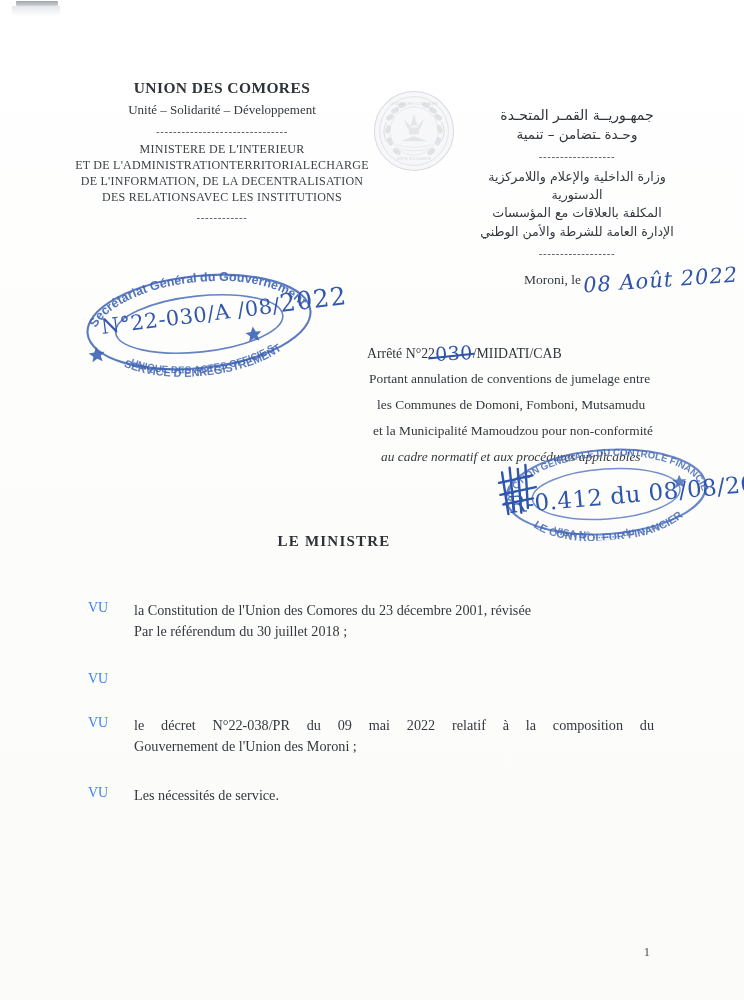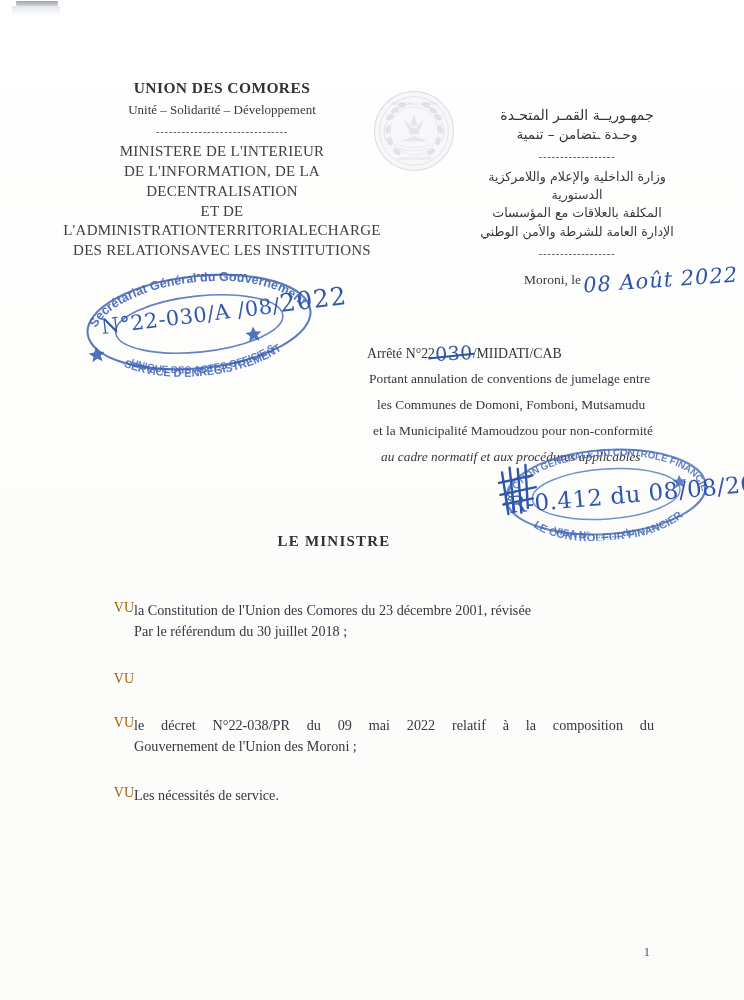--- a/index.html
+++ b/index.html
@@ -90,7 +90,7 @@
     font-family: "Liberation Sans", sans-serif;
   }
   .ministry-line {
-    font-size: 15px;
+    font-size: 12px;
     letter-spacing: .25px;
     color: #3a4047;
   }

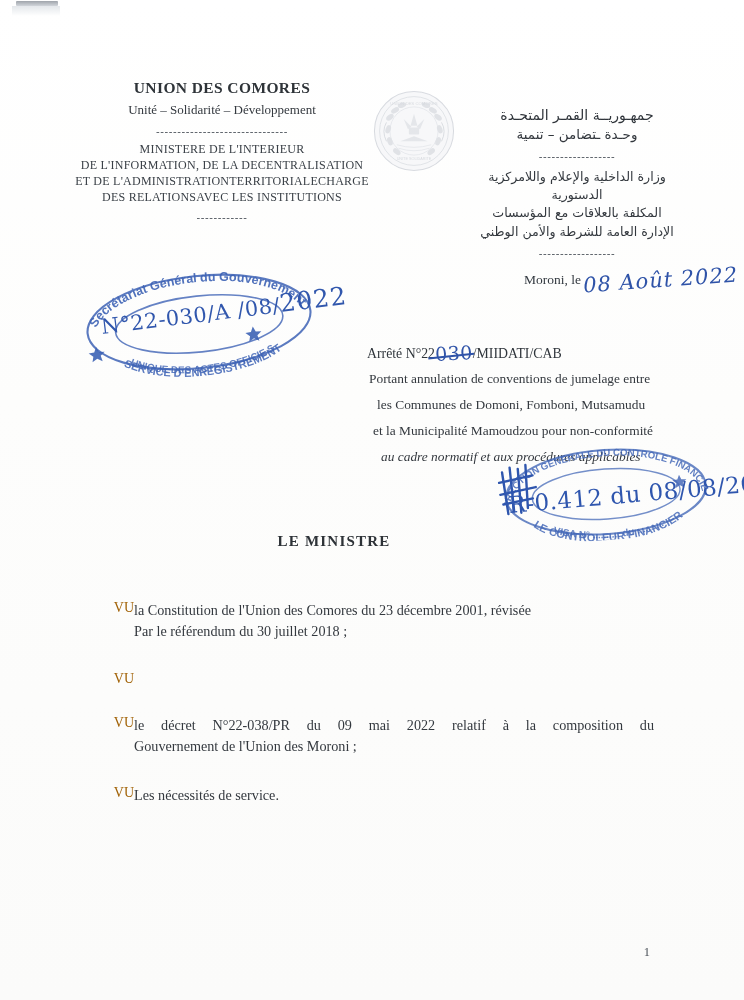--- a/index.html
+++ b/index.html
@@ -303,8 +303,8 @@
       <div class="motto">Unité – Solidarité – Développement</div>
       <div class="dashes">-------------------------------</div>
       <div class="ministry-line">MINISTERE DE L'INTERIEUR</div>
+      <div class="ministry-line">ET DE L'ADMINISTRATIONTERRITORIALECHARGE</div>
       <div class="ministry-line">DE L'INFORMATION, DE LA DECENTRALISATION</div>
-      <div class="ministry-line">ET DE L'ADMINISTRATIONTERRITORIALECHARGE</div>
       <div class="ministry-line">DES RELATIONSAVEC LES INSTITUTIONS</div>
       <div class="dashes">------------</div>
     </div>

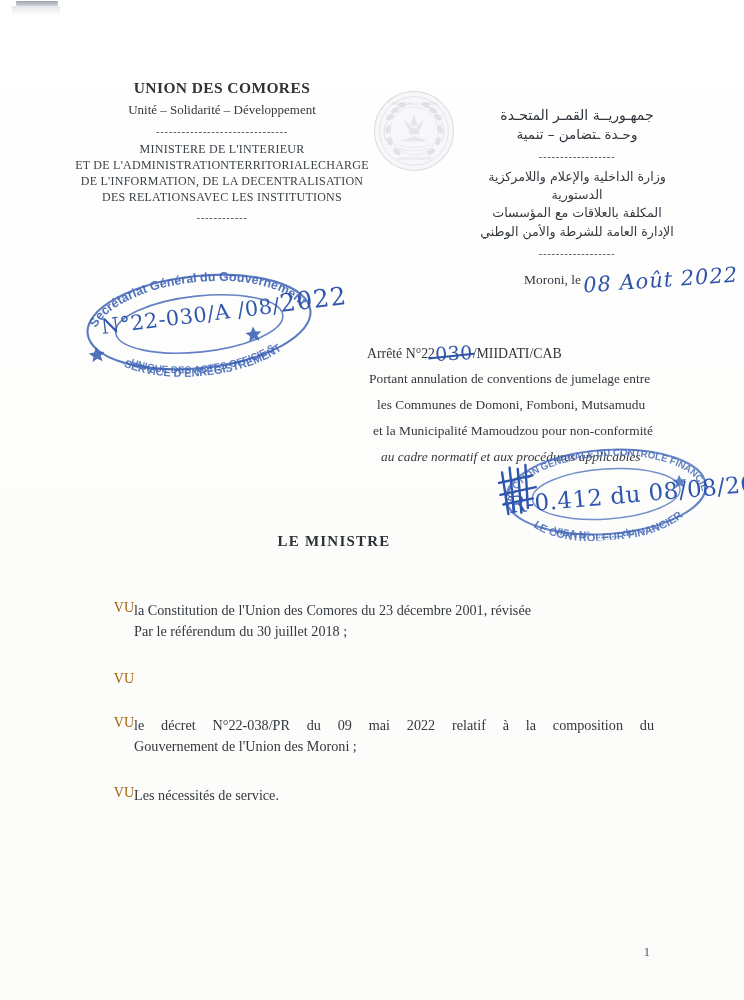--- a/index.html
+++ b/index.html
@@ -215,8 +215,7 @@
     width: 46px;
     flex: 0 0 46px;
     font-size: 14px;
-    color: #a16207;
-    text-align: right;
+    color: #3b82f6;
   }
   .vu-text {
     font-size: 14.2px;

